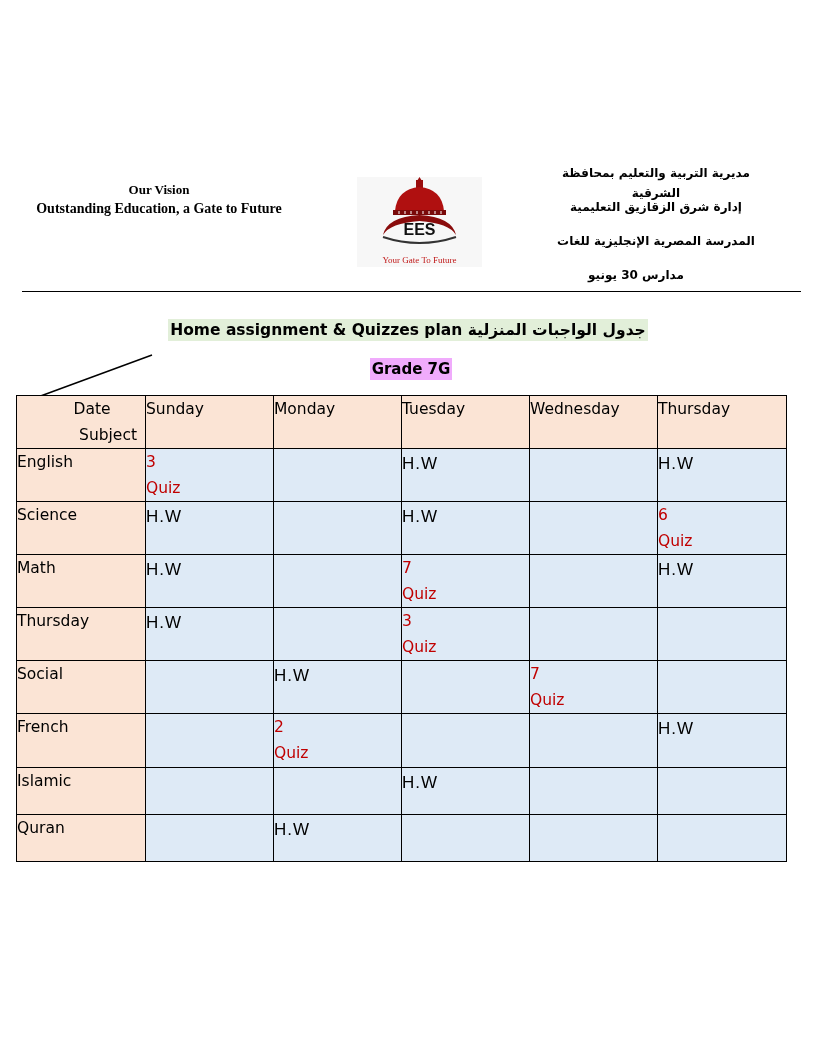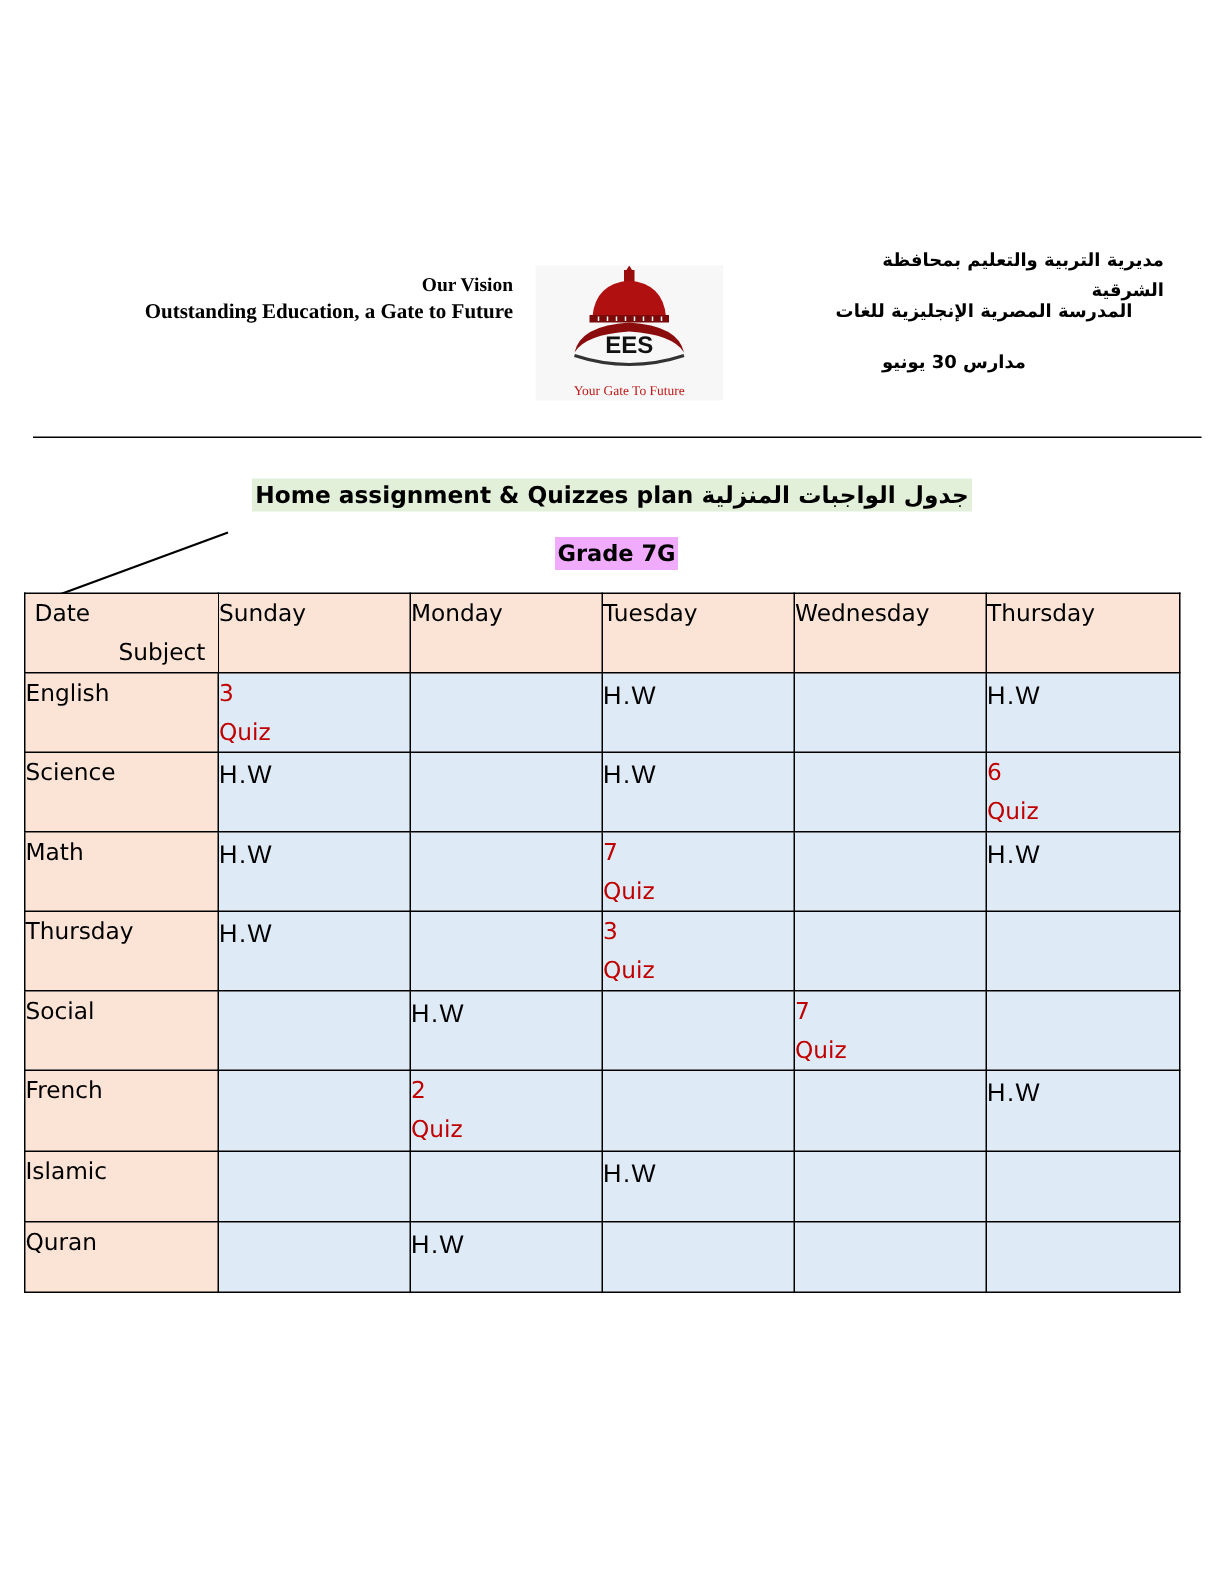--- a/index.html
+++ b/index.html
@@ -10,7 +10,7 @@
   .logo svg { display: block; }
   .arabic-head { position: absolute; right: 40px; top: 163px; width: 240px; text-align: center; font-family: "DejaVu Sans", sans-serif; font-weight: bold; font-size: 12px; direction: rtl; }
   .arabic-head div { height: 34px; line-height: 20px; }
-  .arabic-head .l1 { text-align: right; }
+  .arabic-head .l1 { text-align: center; }
   .arabic-head .l4 { padding-right: 40px; }
   .hr { position: absolute; left: 22px; top: 291px; width: 779px; height: 1px; background: #000; }
   .title { position: absolute; top: 318px; left: 0; width: 816px; text-align: center; }

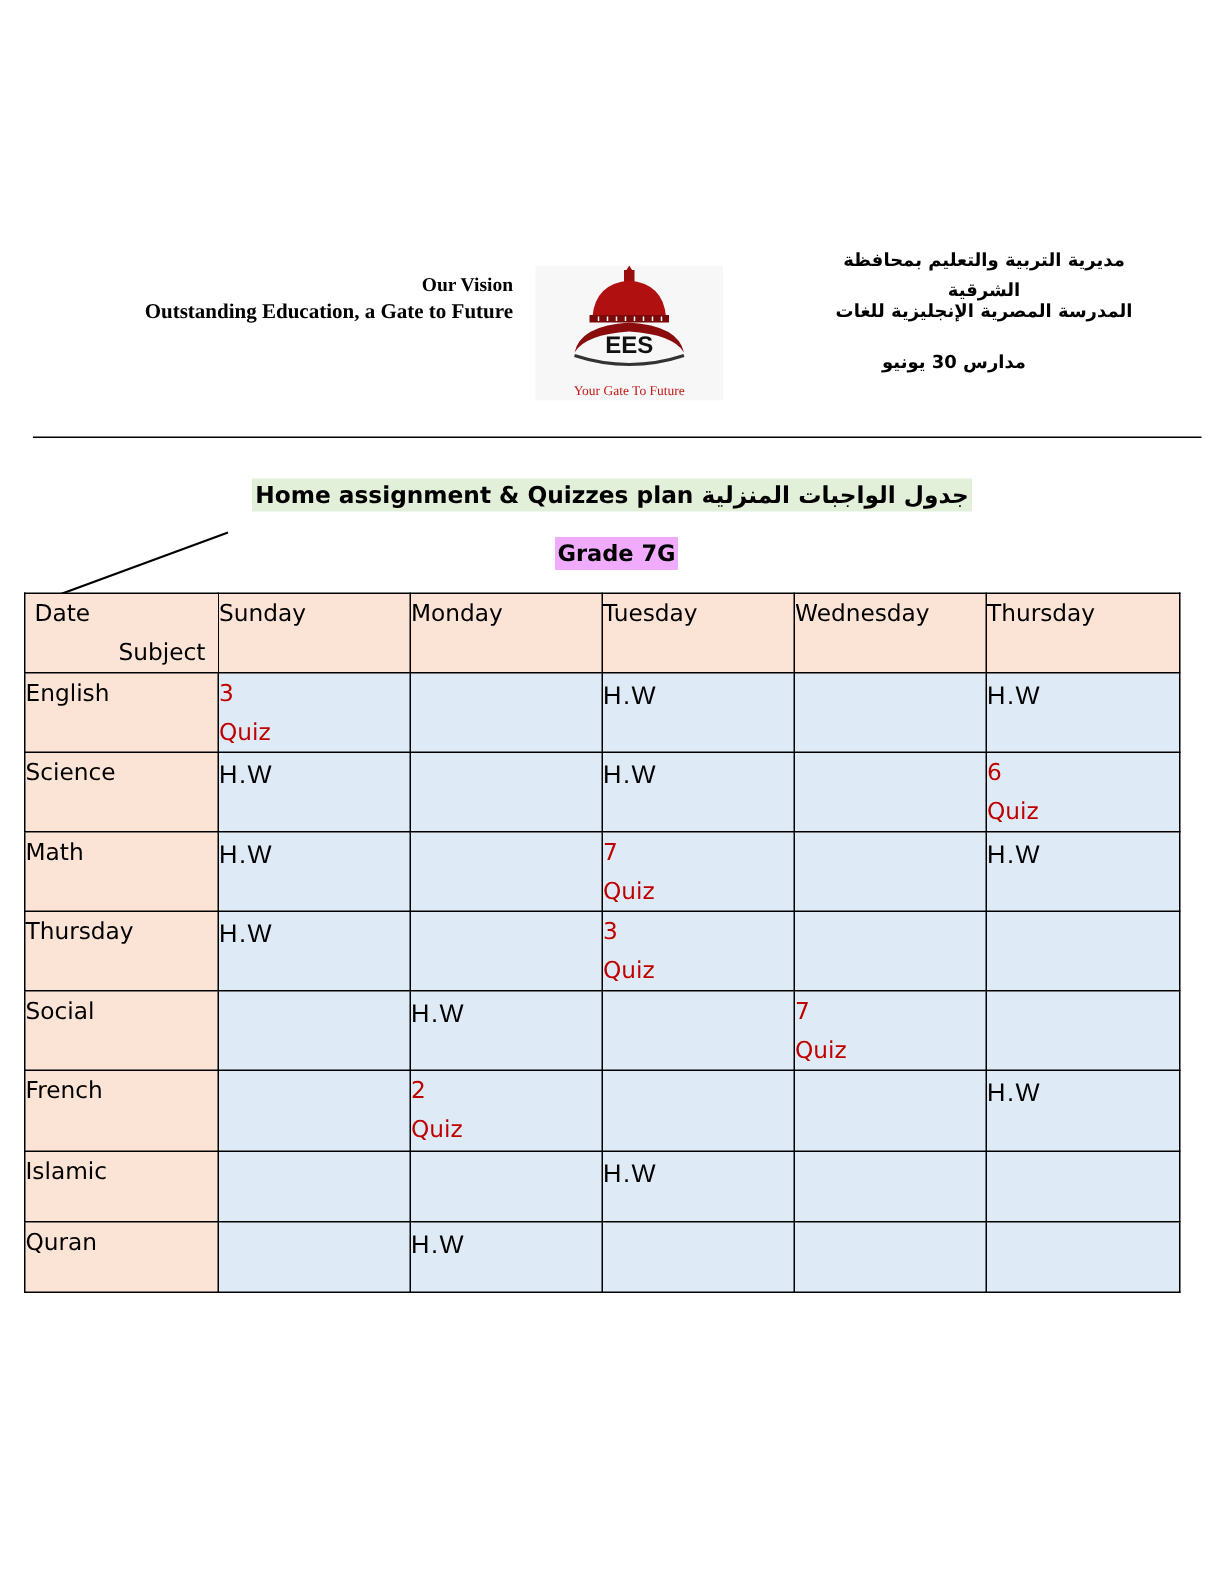--- a/index.html
+++ b/index.html
@@ -4,7 +4,7 @@
 <style>
   html, body { margin: 0; padding: 0; background: #ffffff; }
   body { width: 816px; height: 1056px; position: relative; overflow: hidden; font-family: "DejaVu Sans", sans-serif; color: #000; }
-  .vision { position: absolute; left: 32px; top: 180px; width: 310px; text-align: right; font-family: "Liberation Serif", serif; font-weight: bold; font-size: 14px; line-height: 19px; }
+  .vision { position: absolute; left: 4px; top: 180px; width: 310px; text-align: center; font-family: "Liberation Serif", serif; font-weight: bold; font-size: 14px; line-height: 19px; }
   .vision .t1 { font-size: 13px; }
   .logo { position: absolute; left: 357px; top: 177px; width: 125px; height: 90px; background: #f7f7f7; }
   .logo svg { display: block; }

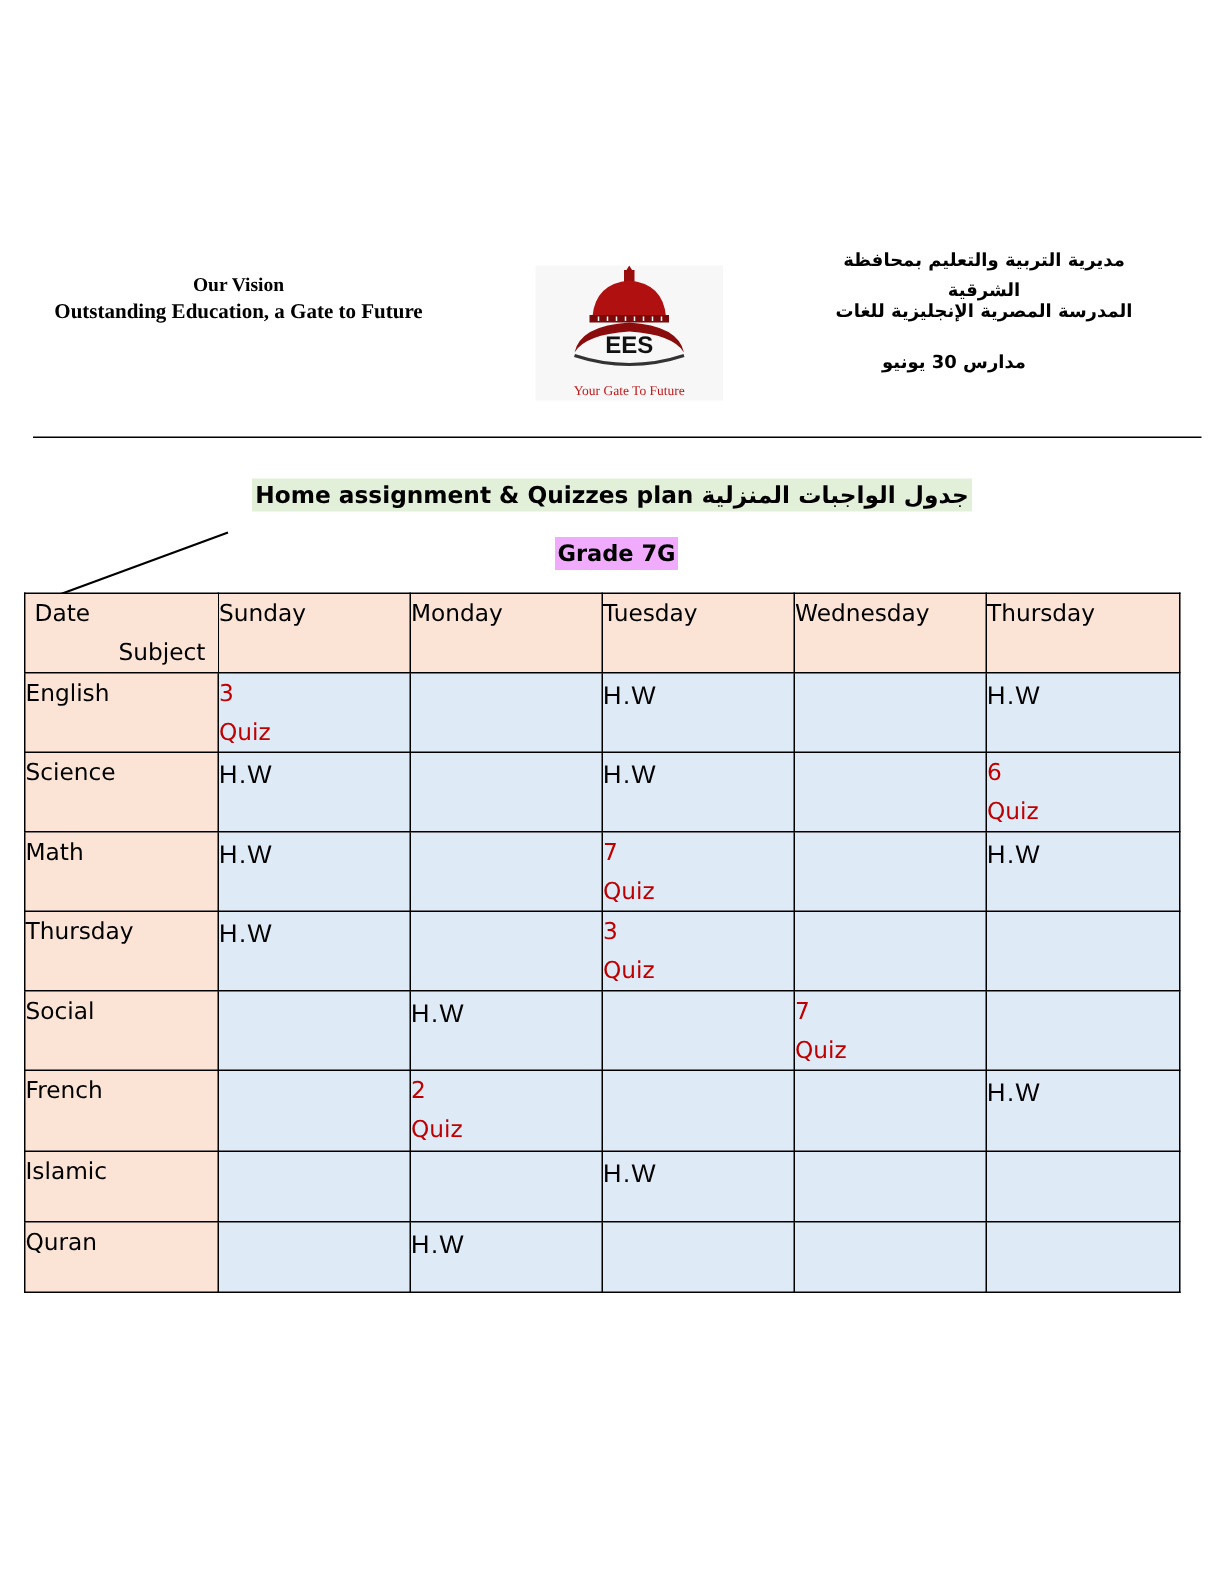--- a/index.html
+++ b/index.html
@@ -62,6 +62,7 @@
 
 <div class="arabic-head">
   <div class="l1">مديرية التربية والتعليم بمحافظة الشرقية</div>
+  <div class="l2">إدارة شرق الزقازيق التعليمية</div>
   <div class="l3">المدرسة المصرية الإنجليزية للغات</div>
   <div class="l4">مدارس 30 يونيو</div>
 </div>

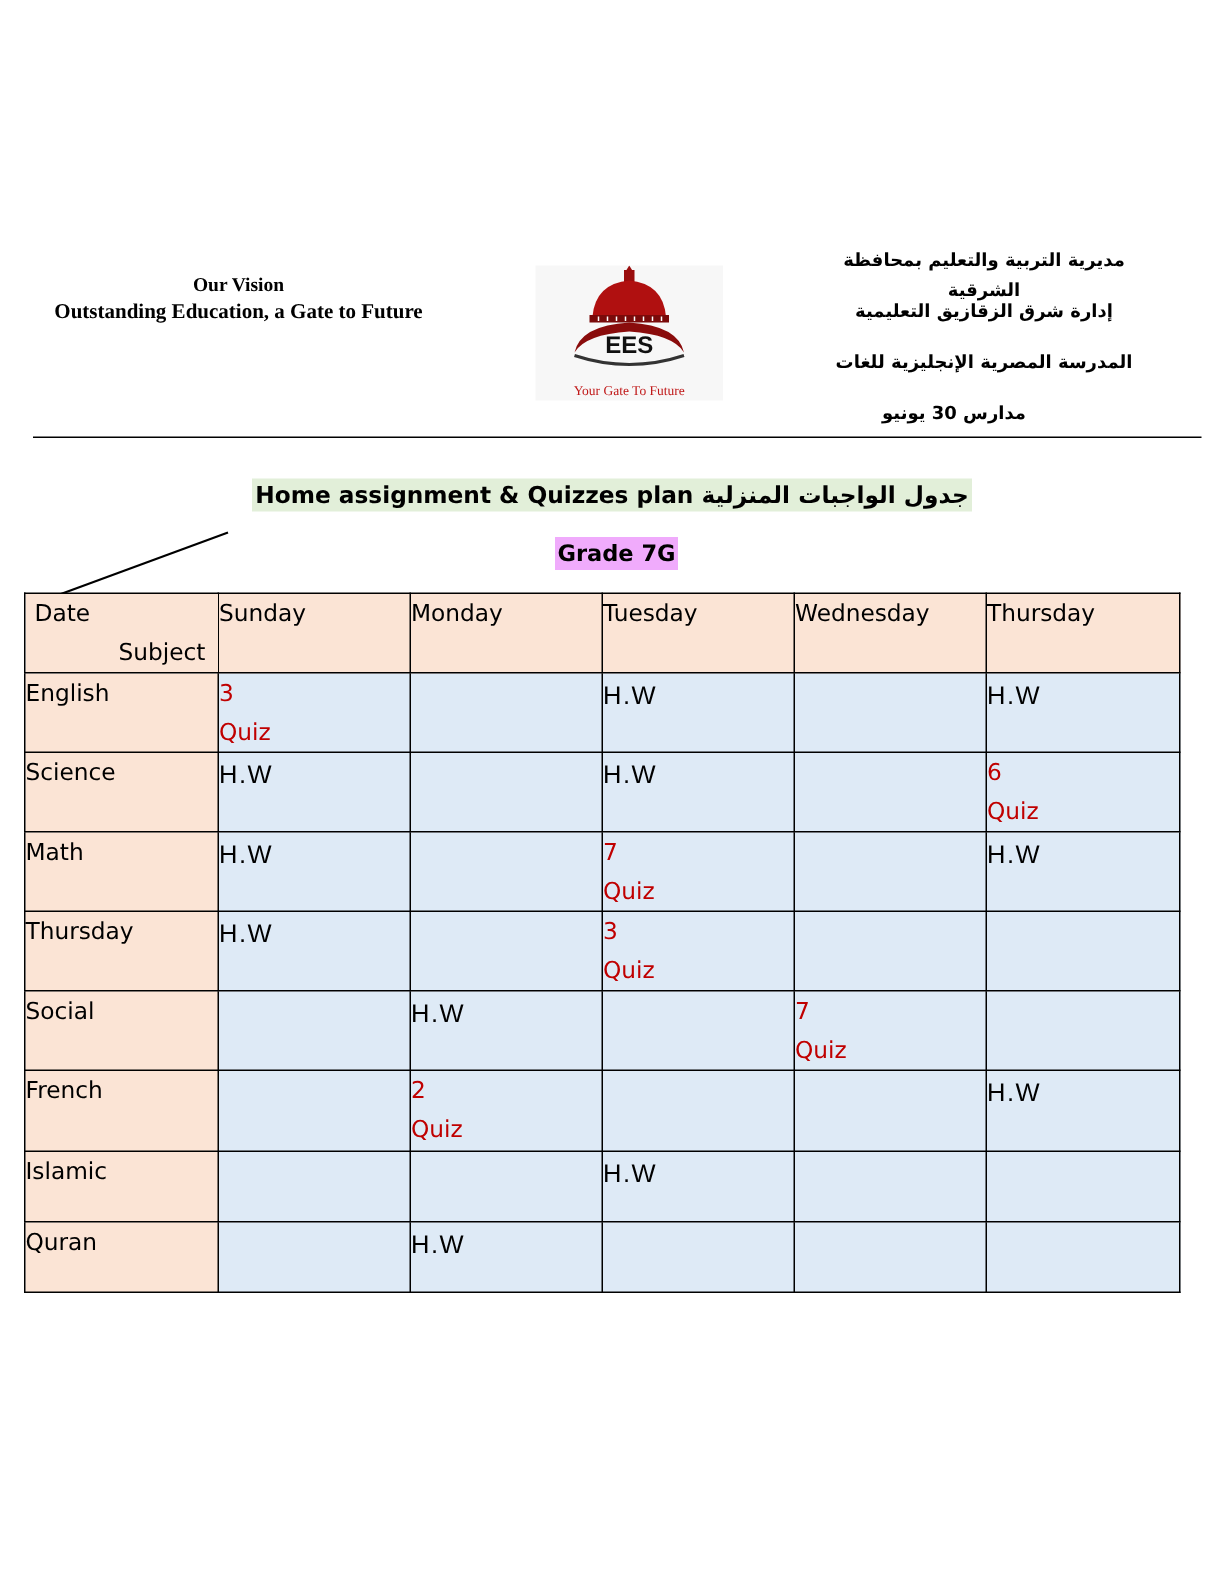--- a/index.html
+++ b/index.html
@@ -26,7 +26,7 @@
   .hw { font-family: "Liberation Sans", sans-serif; font-size: 17px; letter-spacing: 1px; padding-top: 2px; }
   .quiz { color: #c00000; }
   .corner { text-align: left !important; position: relative; }
-  .corner .d { display: block; padding-left: 6px; }
+  .corner .d { display: block; padding-left: 22px; text-align: center; }
   .corner .s { display: block; text-align: right; padding-right: 8px; }
 </style>
 </head>

